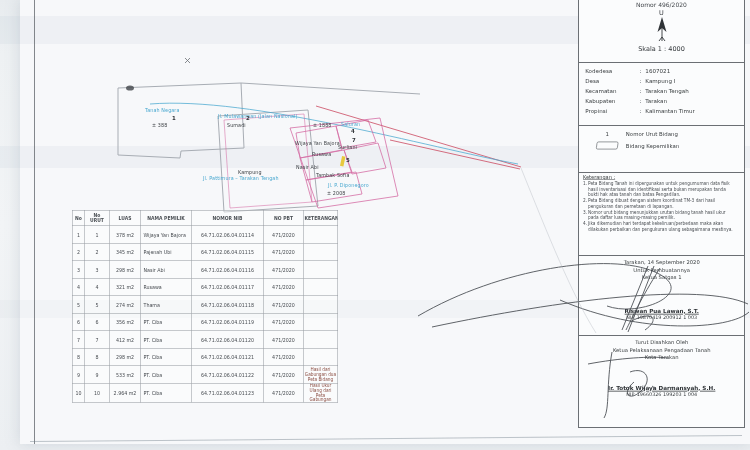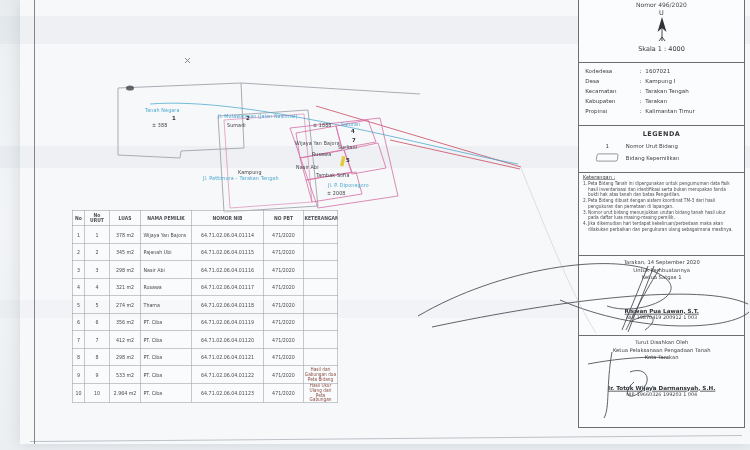--- a/index.html
+++ b/index.html
@@ -289,7 +289,6 @@
     </div>
 
     <div class="sec sec-c">
-      <div class="leg-title">LEGENDA</div>
       <div class="scale60" id="legend-items">
           <div class="leg-row">
             <span class="leg-sym">1</span>

